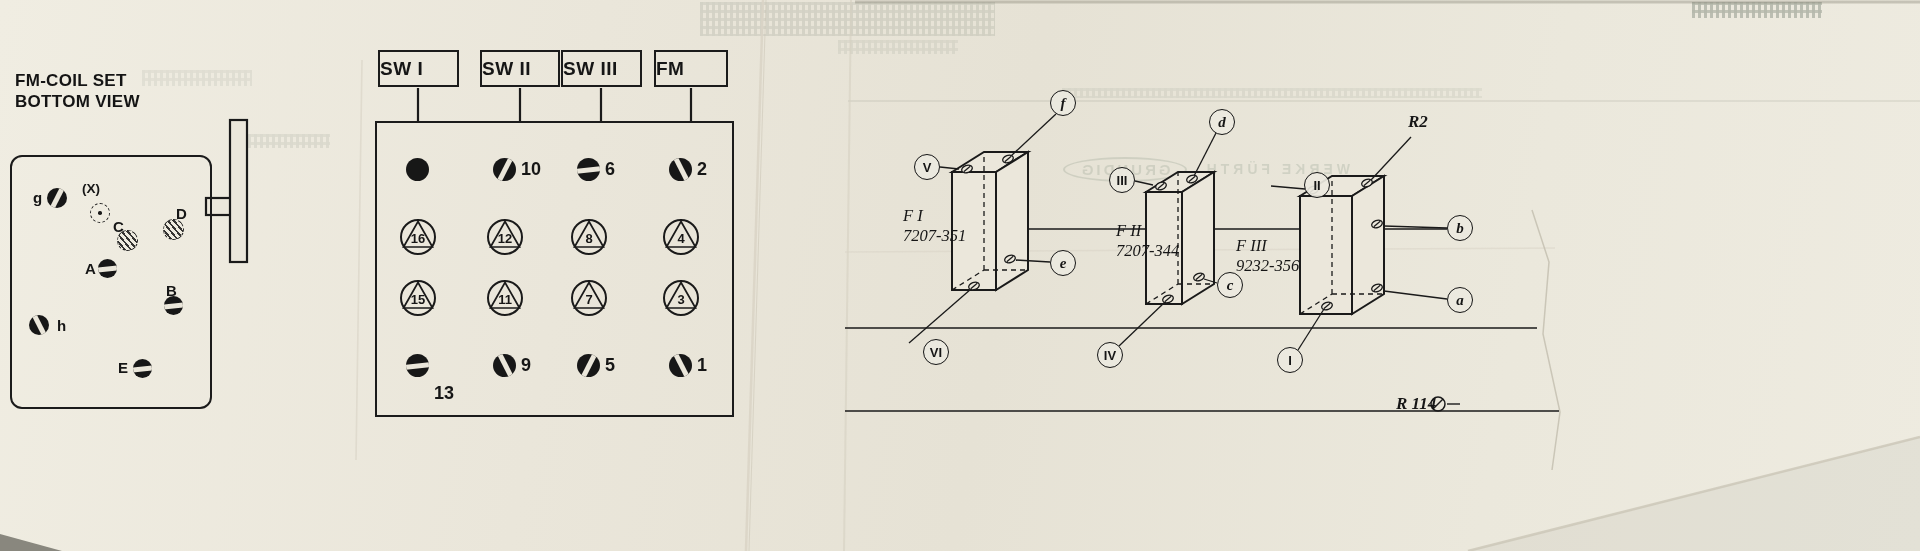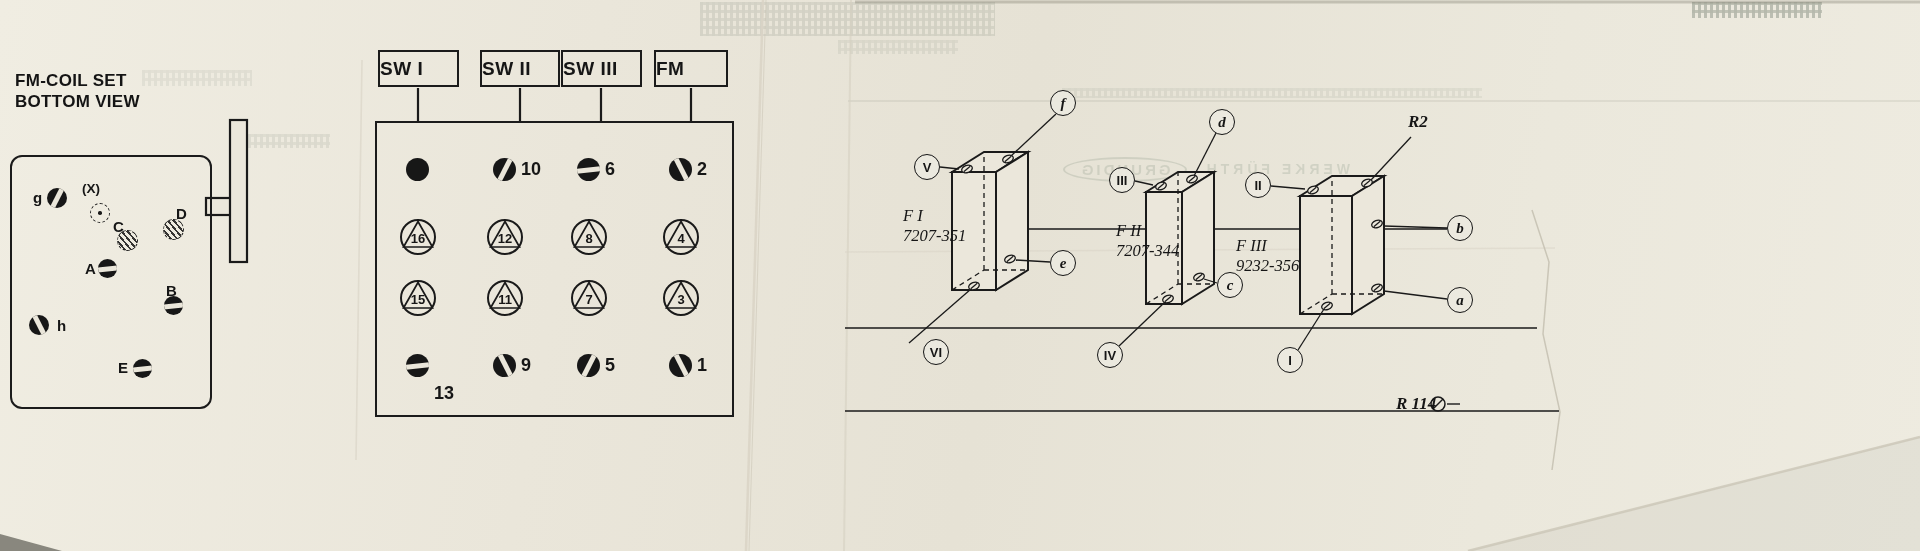--- a/index.html
+++ b/index.html
@@ -322,7 +322,7 @@
   <div class="callout letter" style="left:1050px;top:90px;">f</div>
   <div class="callout letter" style="left:1209px;top:109px;">d</div>
   <div class="callout" style="left:1109px;top:167px;">III</div>
-  <div class="callout" style="left:1245px;top:172px;">II</div>
+  <div class="callout" style="left:1304px;top:172px;">II</div>
   <div class="callout letter" style="left:1447px;top:215px;">b</div>
   <div class="callout letter" style="left:1050px;top:250px;">e</div>
   <div class="callout letter" style="left:1217px;top:272px;">c</div>

